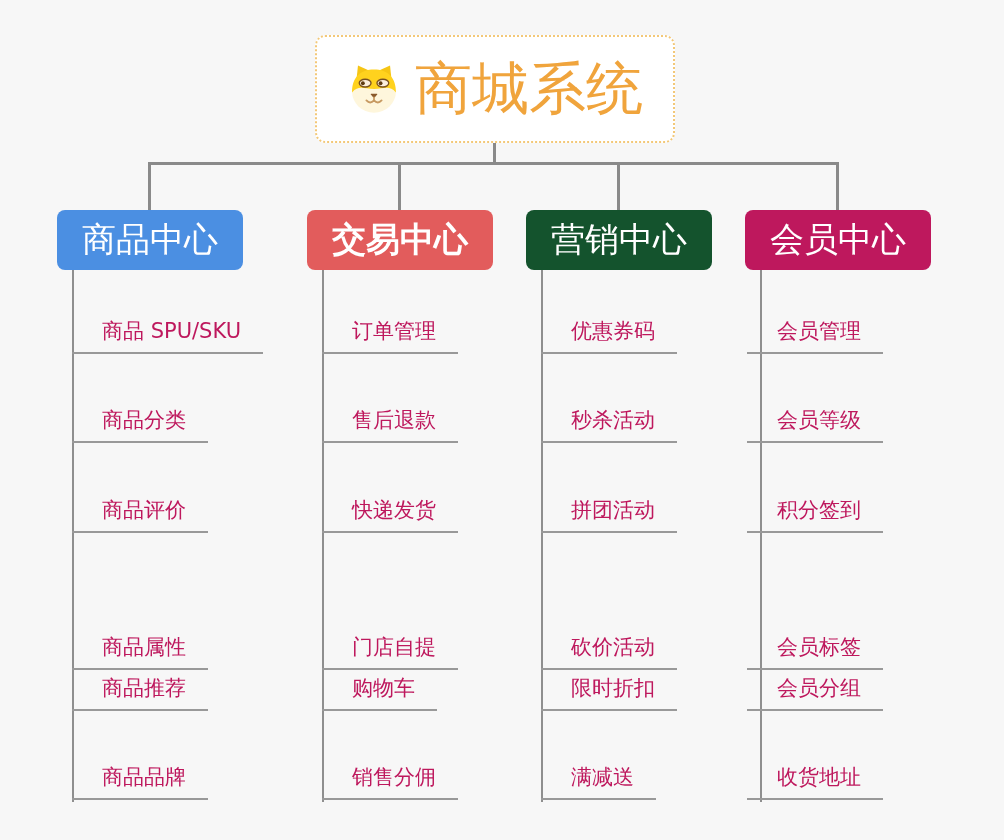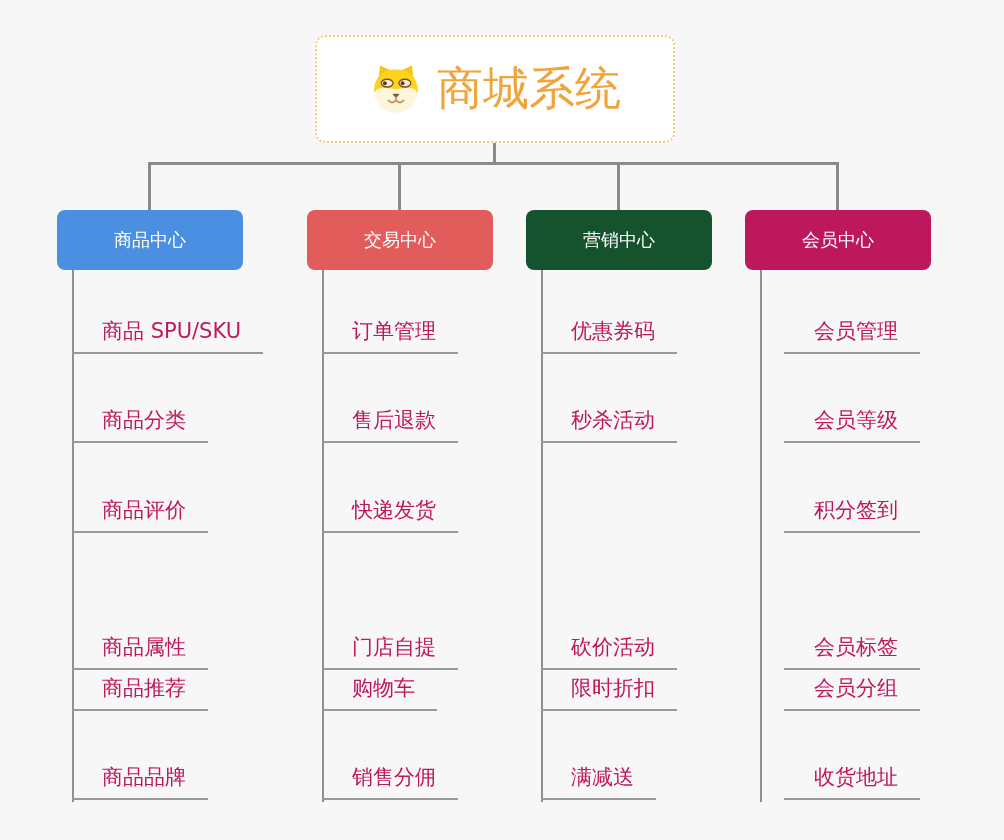--- a/index.html
+++ b/index.html
@@ -23,7 +23,7 @@
     display:flex;align-items:center;justify-content:center;gap:14px;
   }
   .root-title{
-    font-size:46px;
+    font-size:57px;
     color:#f0a43c;
     white-space:nowrap;
   }

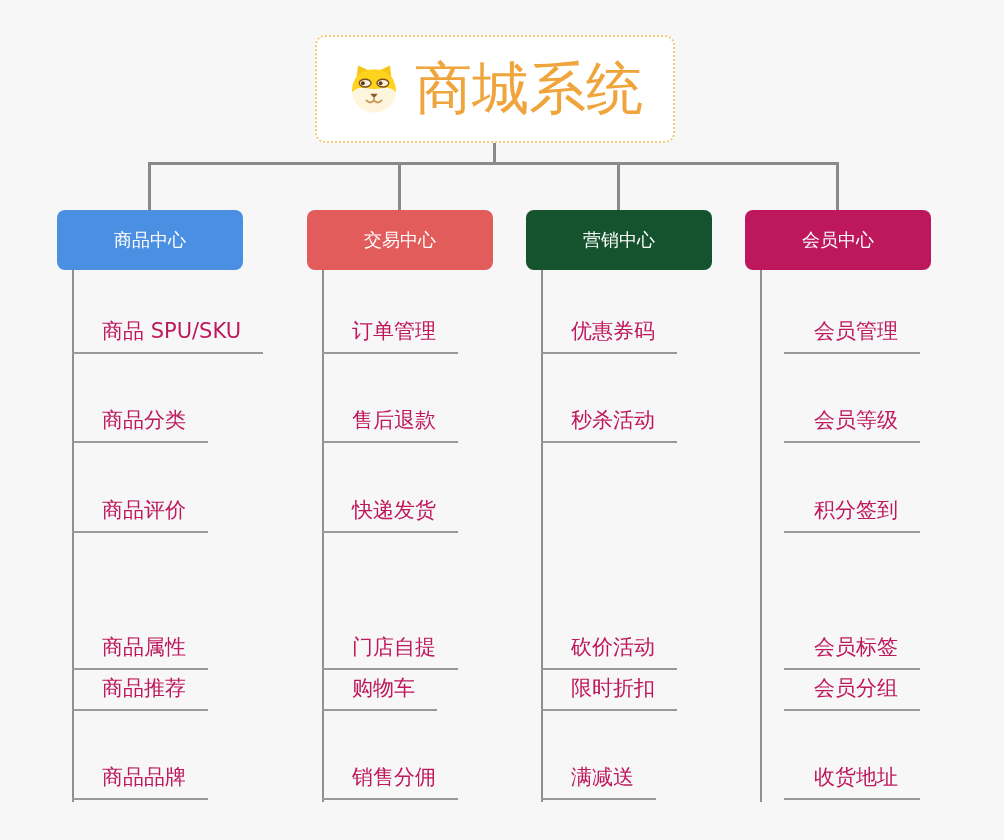--- a/index.html
+++ b/index.html
@@ -40,7 +40,7 @@
     position:absolute;top:210px;width:186px;height:60px;
     border-radius:8px;
     display:flex;align-items:center;justify-content:center;
-    color:#ffffff;font-size:18px;white-space:nowrap;
+    color:#ffffff;font-size:34px;white-space:nowrap;
   }
   .branch-1{left:57px;} .branch-2{left:307px;} .branch-3{left:526px;} .branch-4{left:745px;}
   

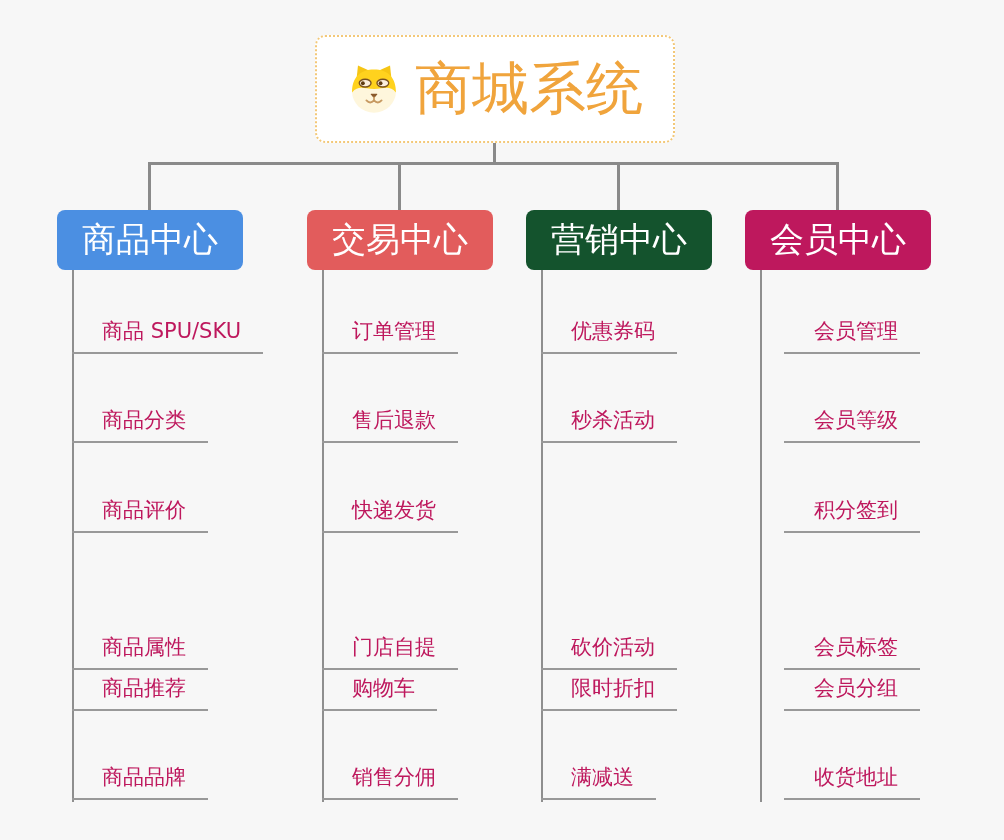--- a/index.html
+++ b/index.html
@@ -42,7 +42,7 @@
     display:flex;align-items:center;justify-content:center;
     color:#ffffff;font-size:34px;white-space:nowrap;
   }
-  .branch-1{left:57px;} .branch-2{left:307px;} .branch-3{left:526px;} .branch-4{left:745px;}
+  .branch-1{left:57px;} .branch-2{left:307px;font-weight:bold;} .branch-3{left:526px;} .branch-4{left:745px;}
   
   .leaf{
     position:absolute;

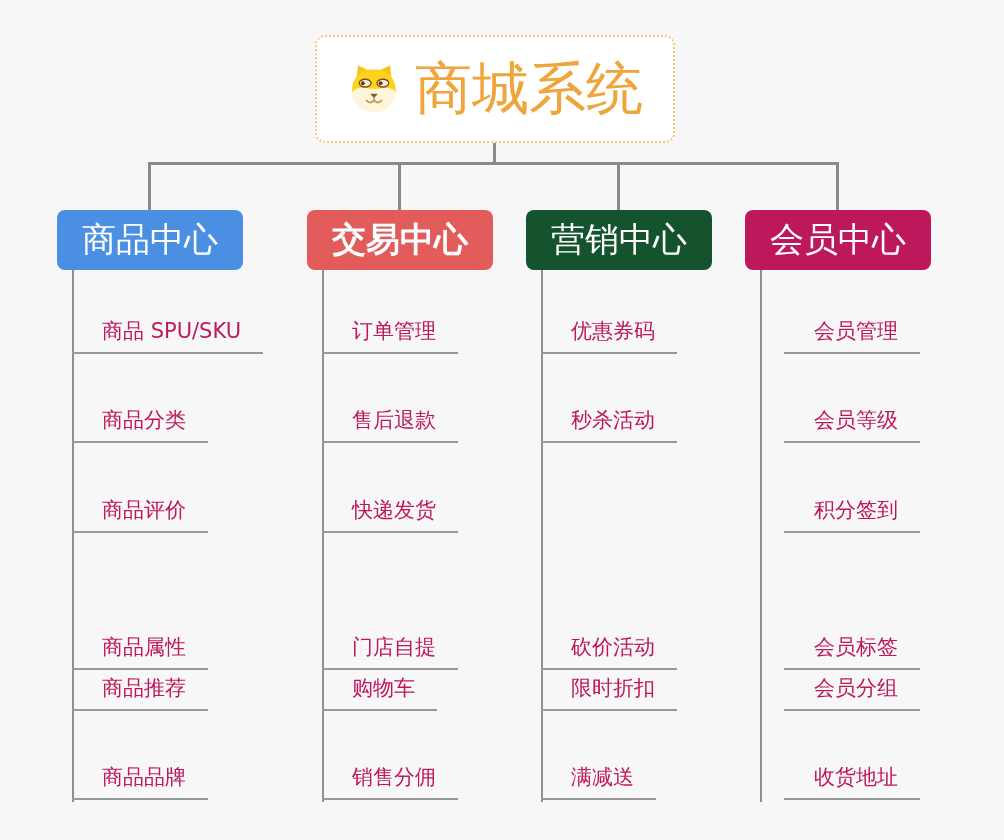--- a/index.html
+++ b/index.html
@@ -52,7 +52,7 @@
     border-bottom:2px solid #999999;
     white-space:nowrap;
   }
-  .col-1{left:72px;} .col-2{left:322px;} .col-3{left:541px;} .col-4{left:784px;}
+  .col-1{left:72px;} .col-2{left:322px;} .col-3{left:541px;} .col-4{left:747px;}
   .row-1{top:316px;} .row-2{top:405px;} .row-3{top:495px;}
   .row-4{top:584px;margin-top:48px;} .row-5{top:673px;} .row-6{top:762px;text-align:center;}
 </style>

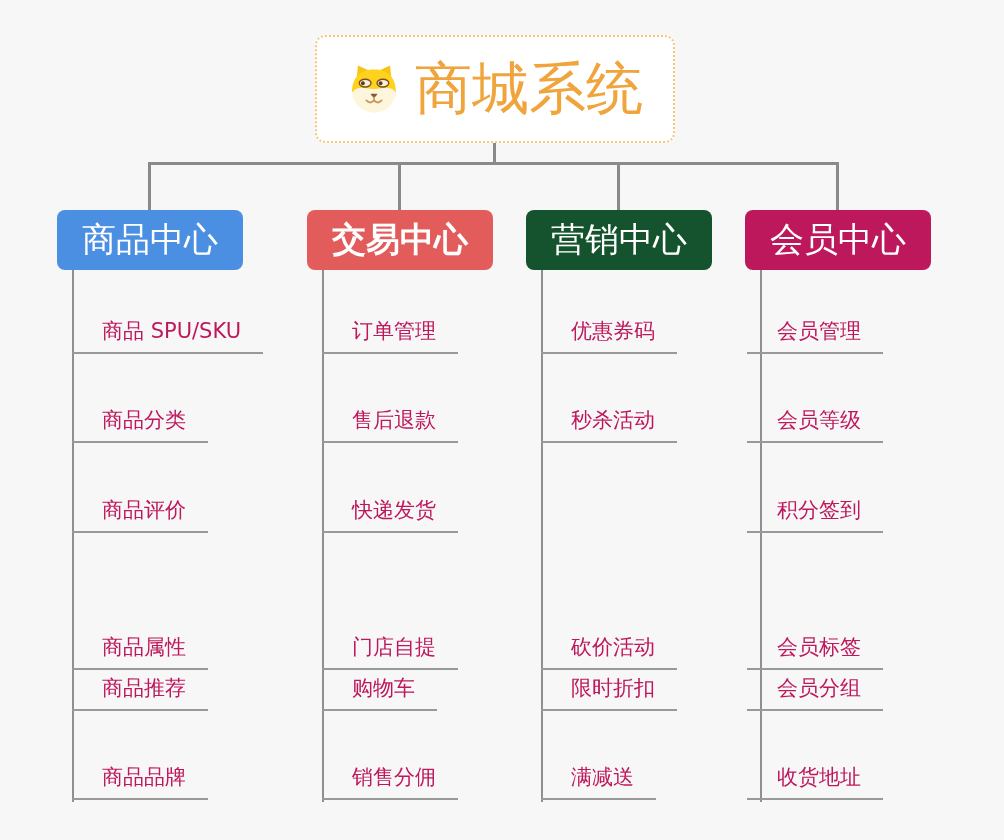--- a/index.html
+++ b/index.html
@@ -120,6 +120,7 @@
 
   <div class="leaf col-3 row-1">优惠券码</div>
   <div class="leaf col-3 row-2">秒杀活动</div>
+  <div class="leaf col-3 row-3">拼团活动</div>
   <div class="leaf col-3 row-4">砍价活动</div>
   <div class="leaf col-3 row-5">限时折扣</div>
   <div class="leaf col-3 row-6">满减送</div>

